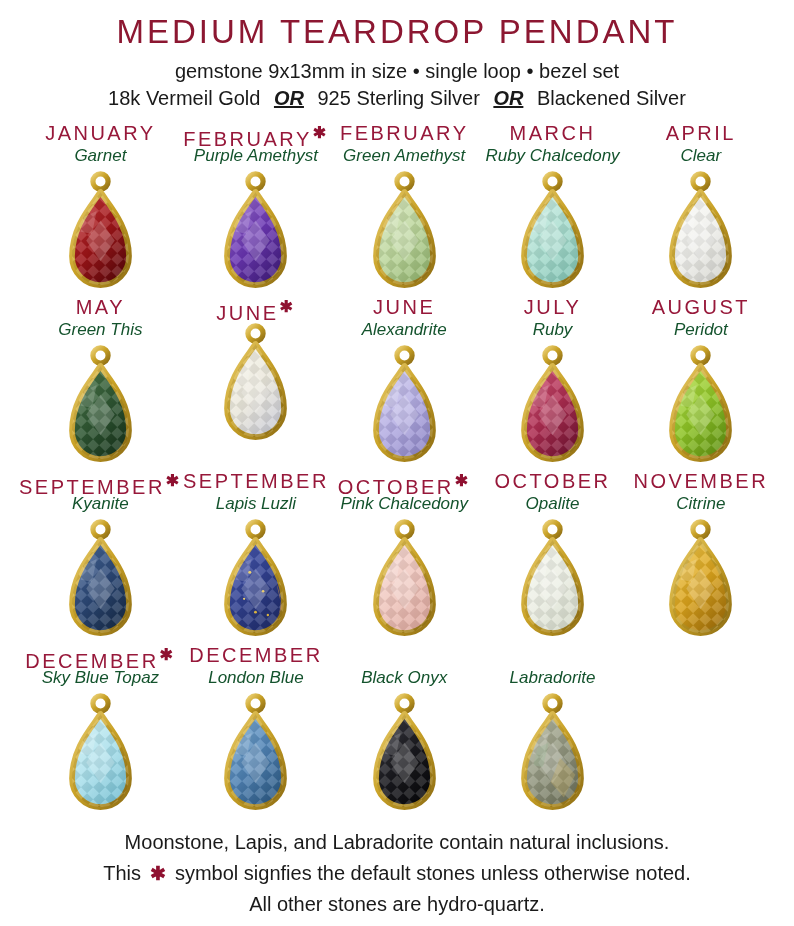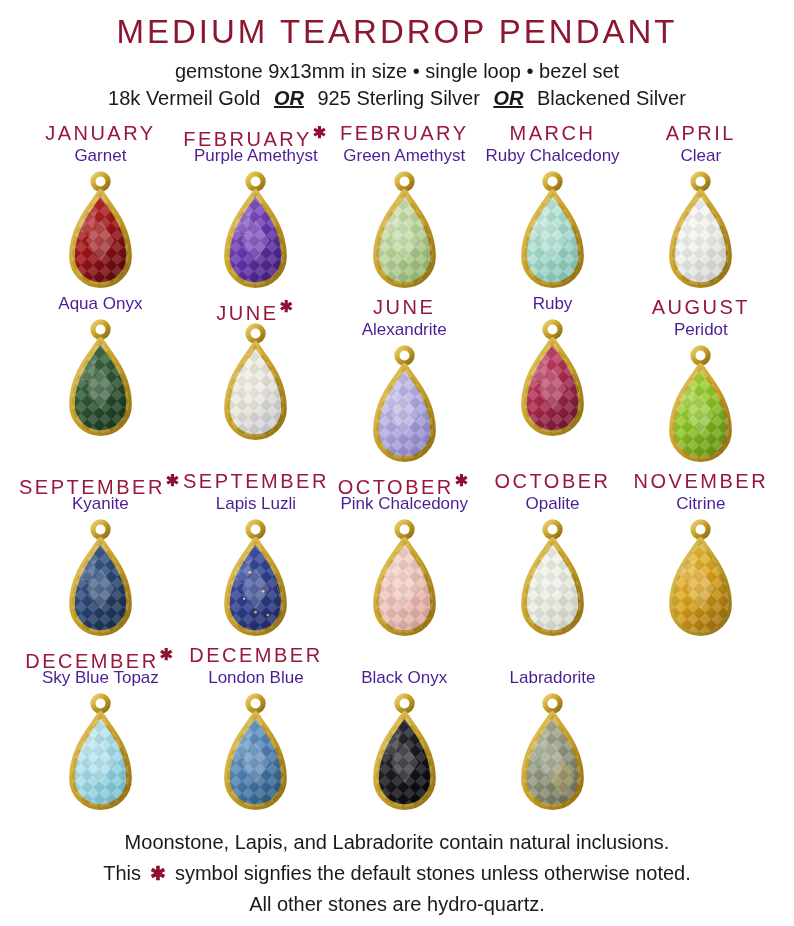--- a/index.html
+++ b/index.html
@@ -26,7 +26,7 @@
     height:26px;line-height:26px;white-space:nowrap;font-weight:400;
   }
   .ast{color:#8F1030;font-size:16px;vertical-align:8px;margin-left:1px;font-weight:700;}
-  .stone{font-size:17px;height:22px;line-height:20px;color:#4c1d95;white-space:nowrap;}
+  .stone{font-size:17px;height:22px;line-height:20px;color:#14532d;white-space:nowrap;font-style:italic;}
   .pendant{display:block;margin:1px auto 0;}
   .footer{margin-top:16px;text-align:center;font-size:20px;line-height:31px;}
   .foot-ast{color:#8F1030;margin:0 9px;font-size:19px;font-weight:700;}

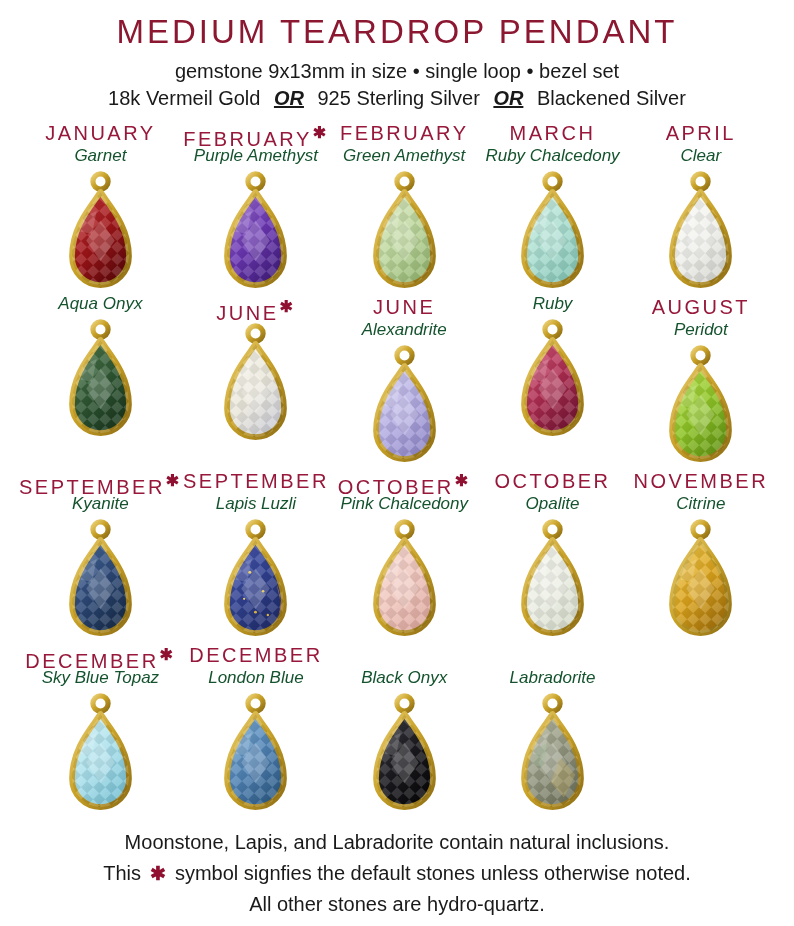--- a/index.html
+++ b/index.html
@@ -220,6 +220,7 @@
       </svg>
     </div>
     <div class="cell">
+      <div class="month">MAY</div>
       <div class="stone">Aqua Onyx</div>
       <svg class="pendant" viewBox="0 0 100 126" width="95" height="120">
         <defs>

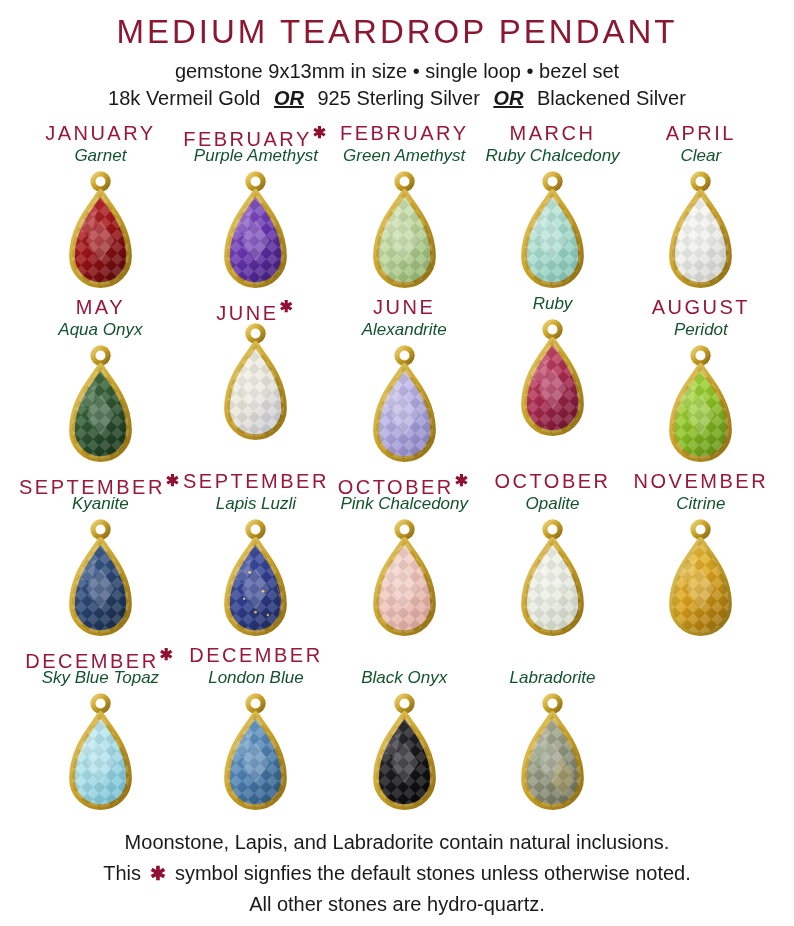--- a/index.html
+++ b/index.html
@@ -321,6 +321,7 @@
       </svg>
     </div>
     <div class="cell">
+      <div class="month">JULY</div>
       <div class="stone">Ruby</div>
       <svg class="pendant" viewBox="0 0 100 126" width="95" height="120">
         <defs>

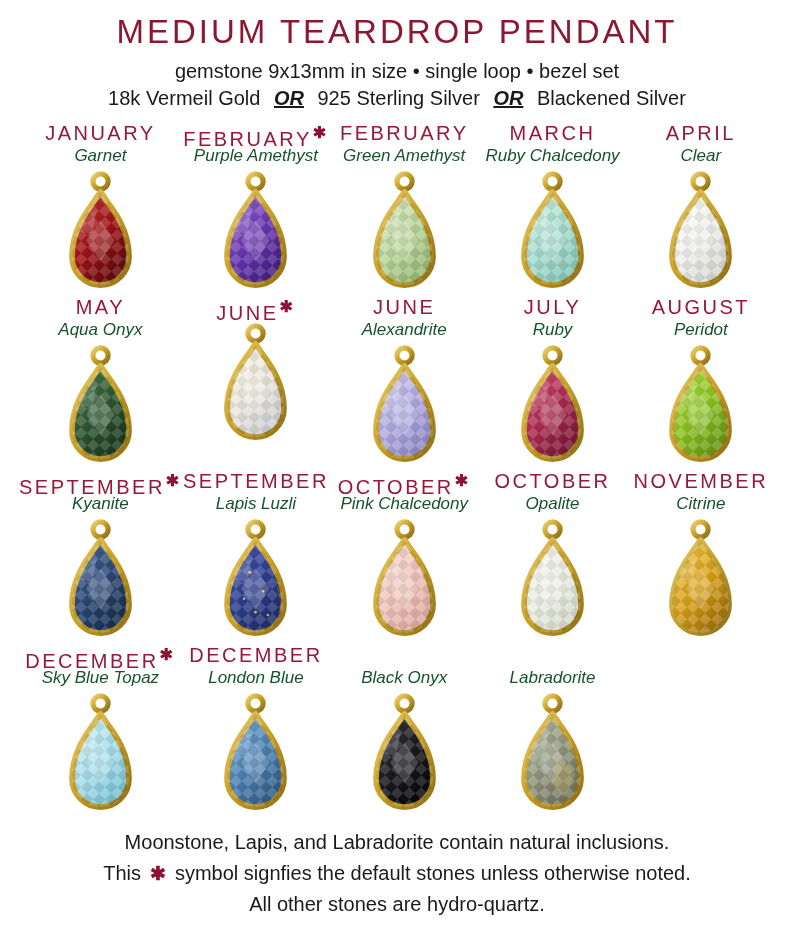--- a/index.html
+++ b/index.html
@@ -221,7 +221,7 @@
     </div>
     <div class="cell">
       <div class="month">MAY</div>
-      <div class="stone">Aqua Onyx</div>
+      <div class="stone">Green This</div>
       <svg class="pendant" viewBox="0 0 100 126" width="95" height="120">
         <defs>
           <linearGradient id="gold5" x1="0" y1="0" x2="1" y2="1">

